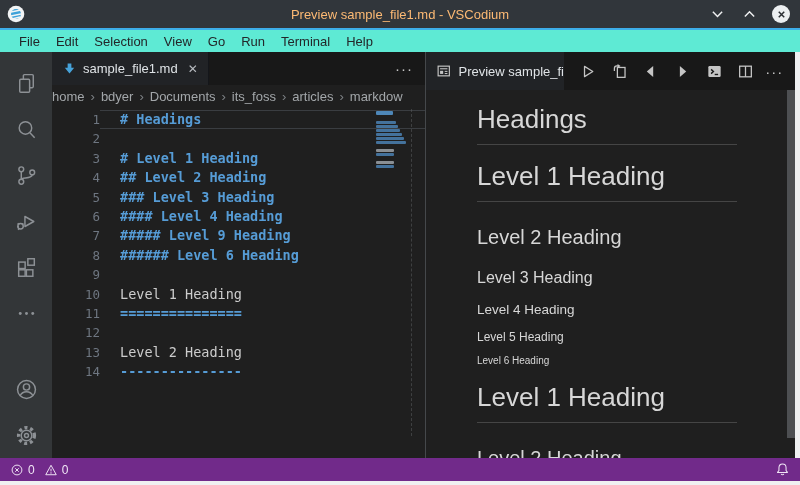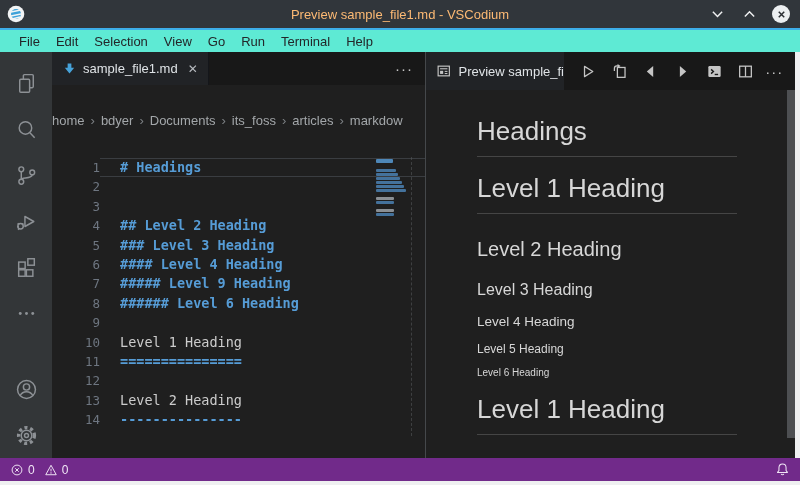--- a/index.html
+++ b/index.html
@@ -30,7 +30,7 @@
   .ab-stroke { fill:none; stroke:#9da1a6; stroke-width:1.4; }
 
   
-  .editor-group { width:373px; display:flex; flex-direction:column; background:#1f1f1f;gap:24px; }
+  .editor-group { width:373px; display:flex; flex-direction:column; background:#1f1f1f; }
   .tabbar { height:33px; background:#181818; display:flex; align-items:stretch; flex:0 0 33px; }
   .tab { background:#212326; display:flex; align-items:center; gap:6px; padding:0 10px; border-right:1px solid #14161a; }
   .tab-label { font-size:13px; color:#dfe3e6; }

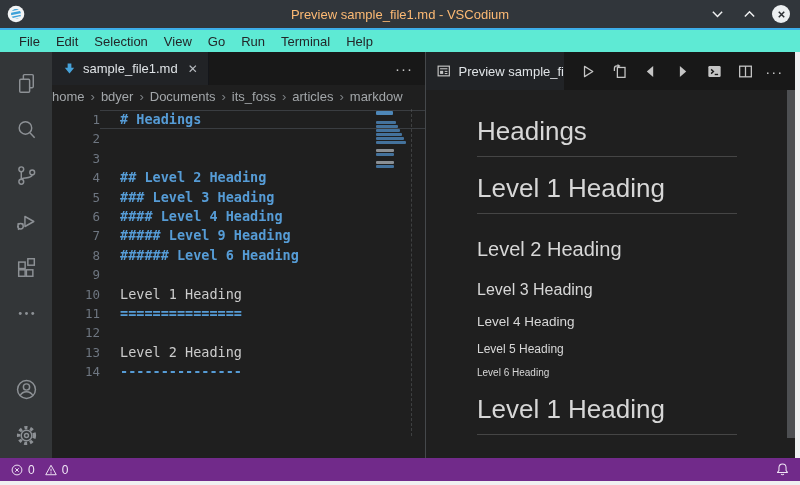--- a/index.html
+++ b/index.html
@@ -68,7 +68,7 @@
 
   .preview-content { flex:1; padding:6px 58px 0 51px; overflow:hidden; color:#d7d7d7; }
   .pv-h1 { font-size:26px; font-weight:400; margin-top:16px; padding-bottom:9px; border-bottom:1px solid #454545; }
-  .pv-h1.first { margin-top:20px; }
+  .pv-h1.first { margin-top:8px; }
   .pv-h2 { font-size:20px; font-weight:400; margin-top:24px; }
   .pv-h3 { font-size:16px; font-weight:400; margin-top:20px; }
   .pv-h4 { font-size:13.5px; font-weight:400; margin-top:15px; }

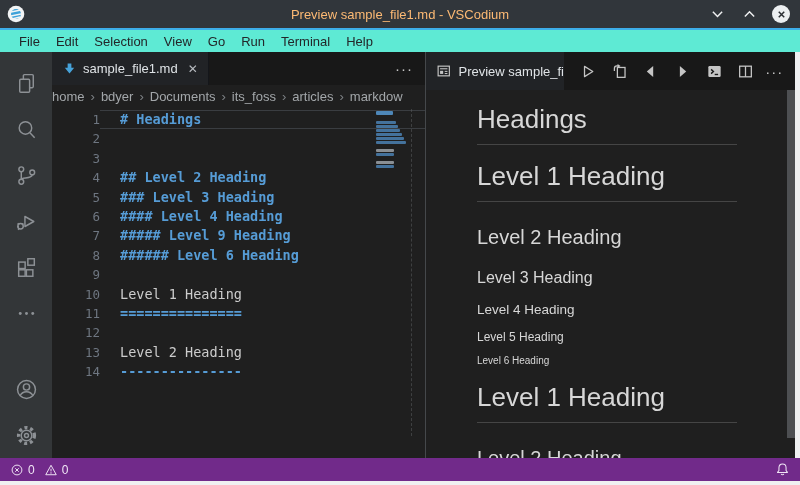--- a/index.html
+++ b/index.html
@@ -232,6 +232,7 @@
           </div>
         <div class="row">
             <span class="ln">3</span>
+            <span class="code md-blue"># Level 1 Heading</span>
           </div>
         <div class="row">
             <span class="ln">4</span>

